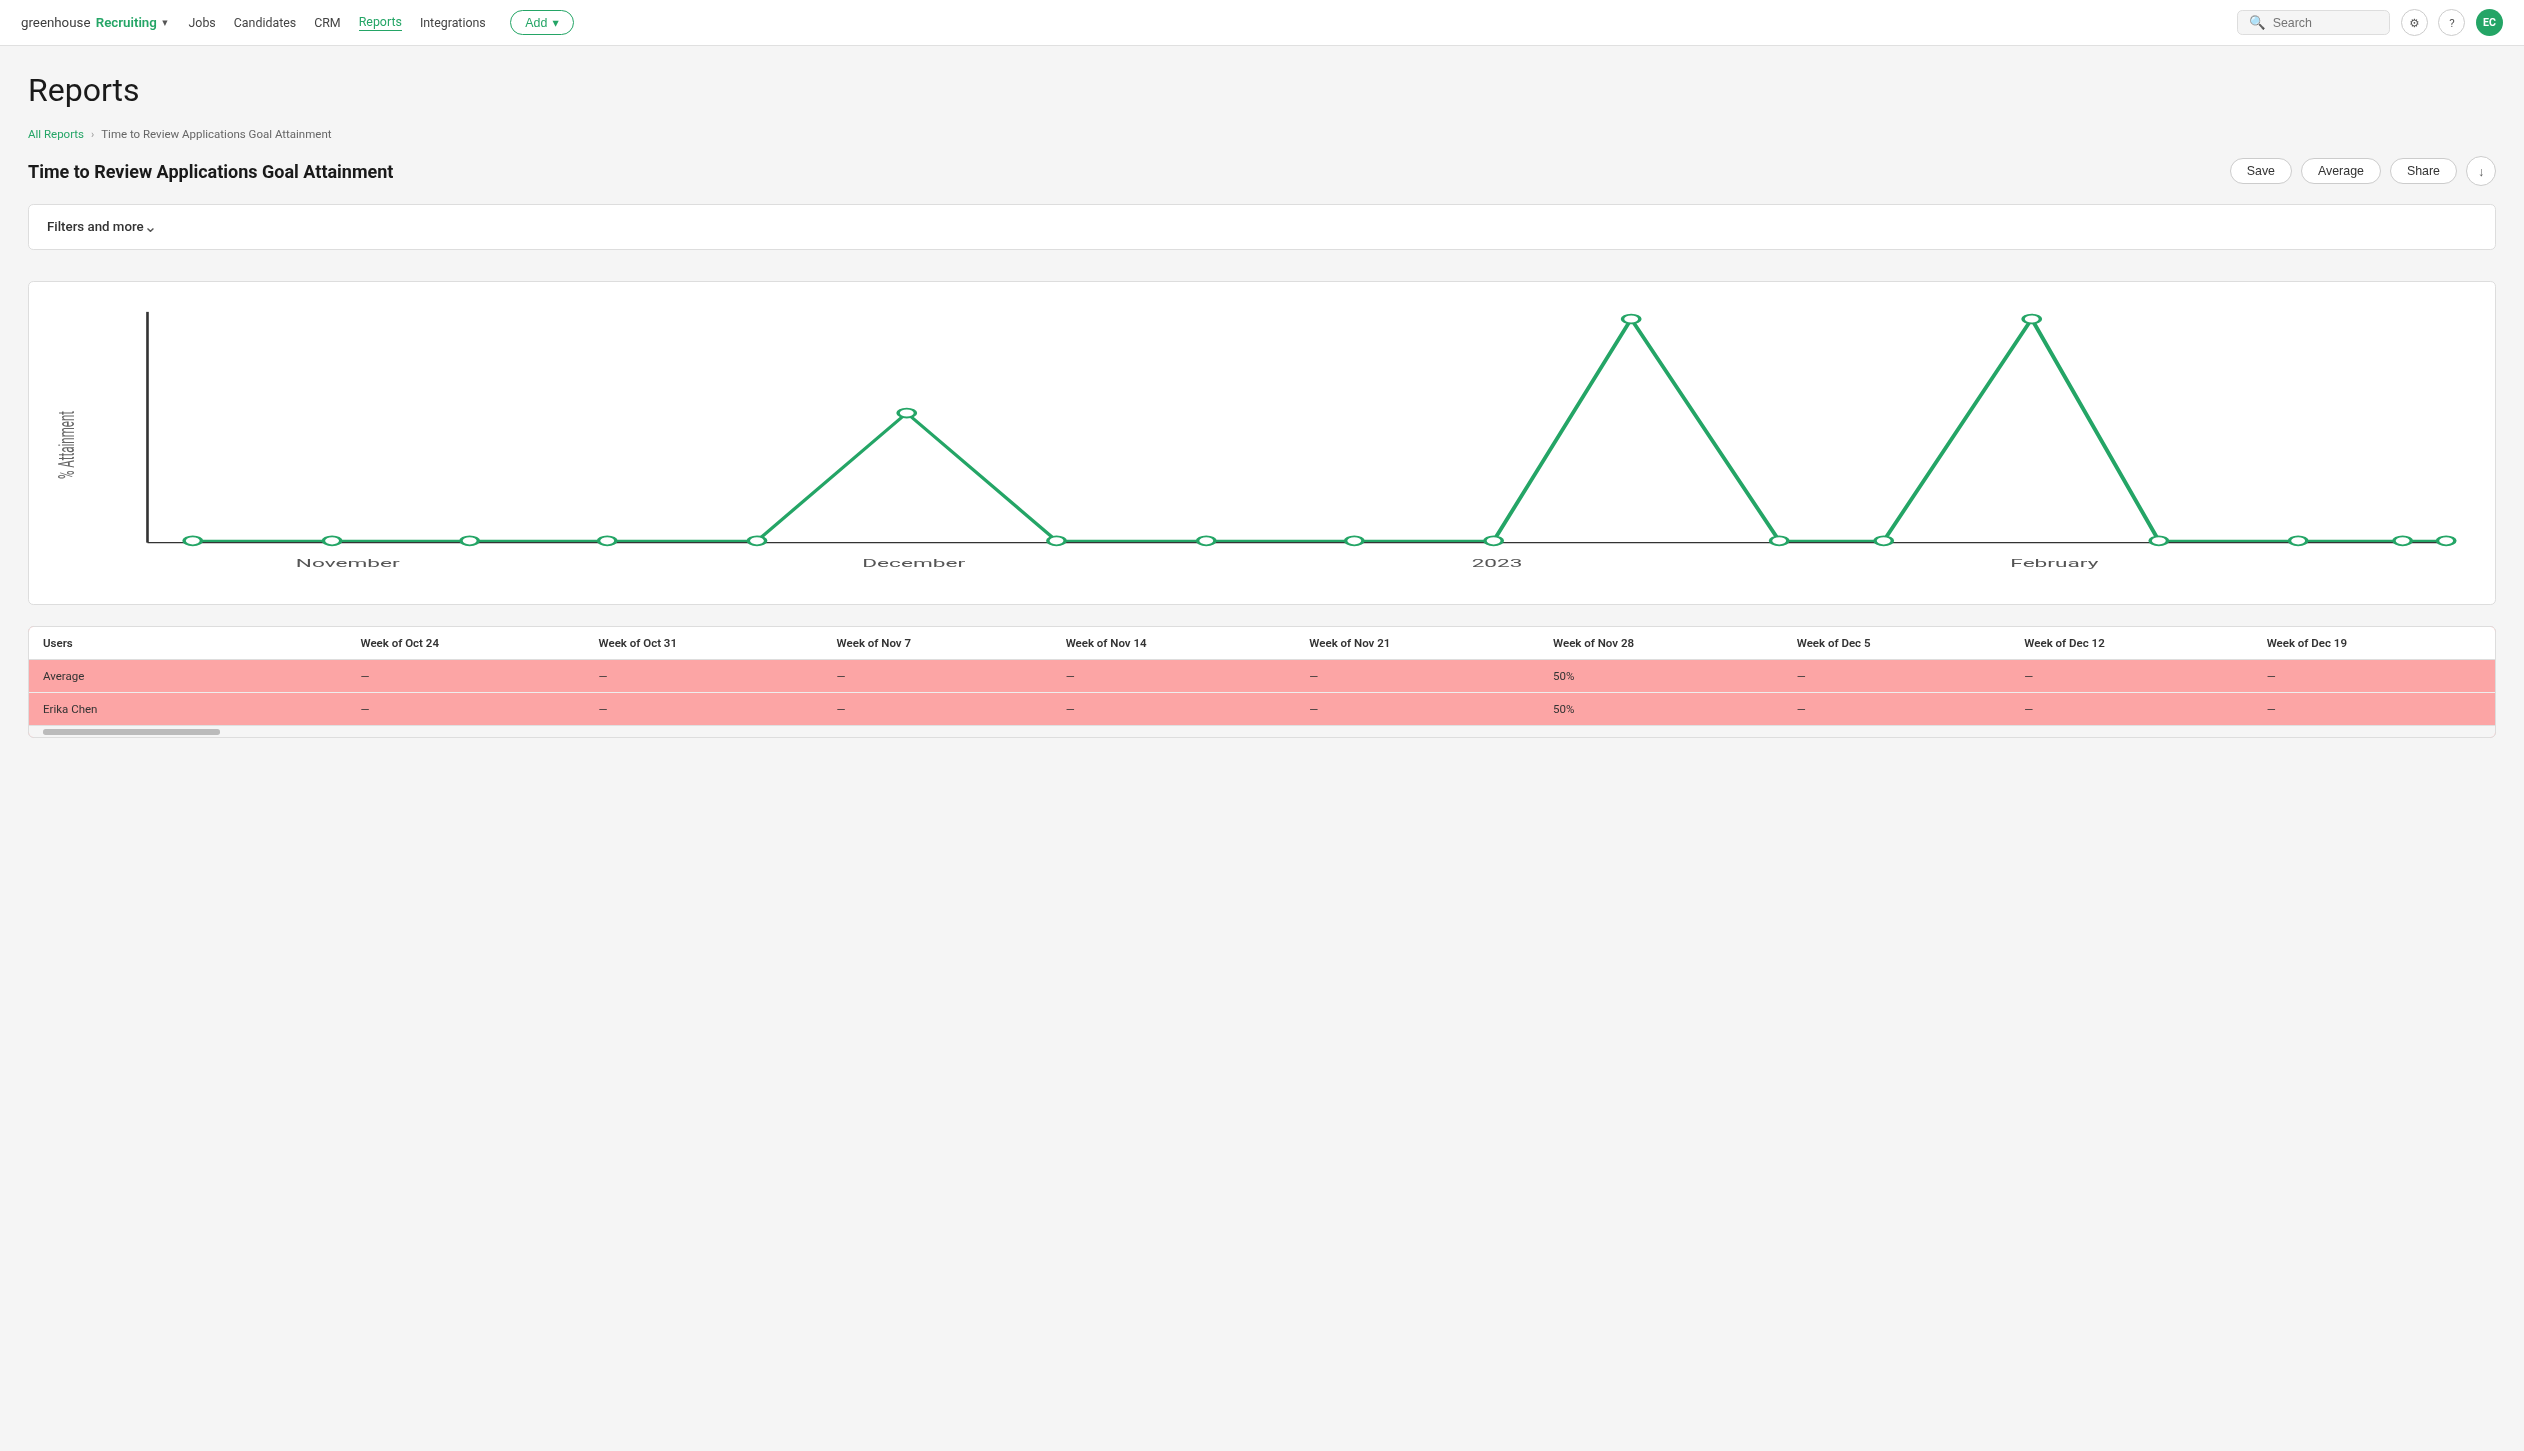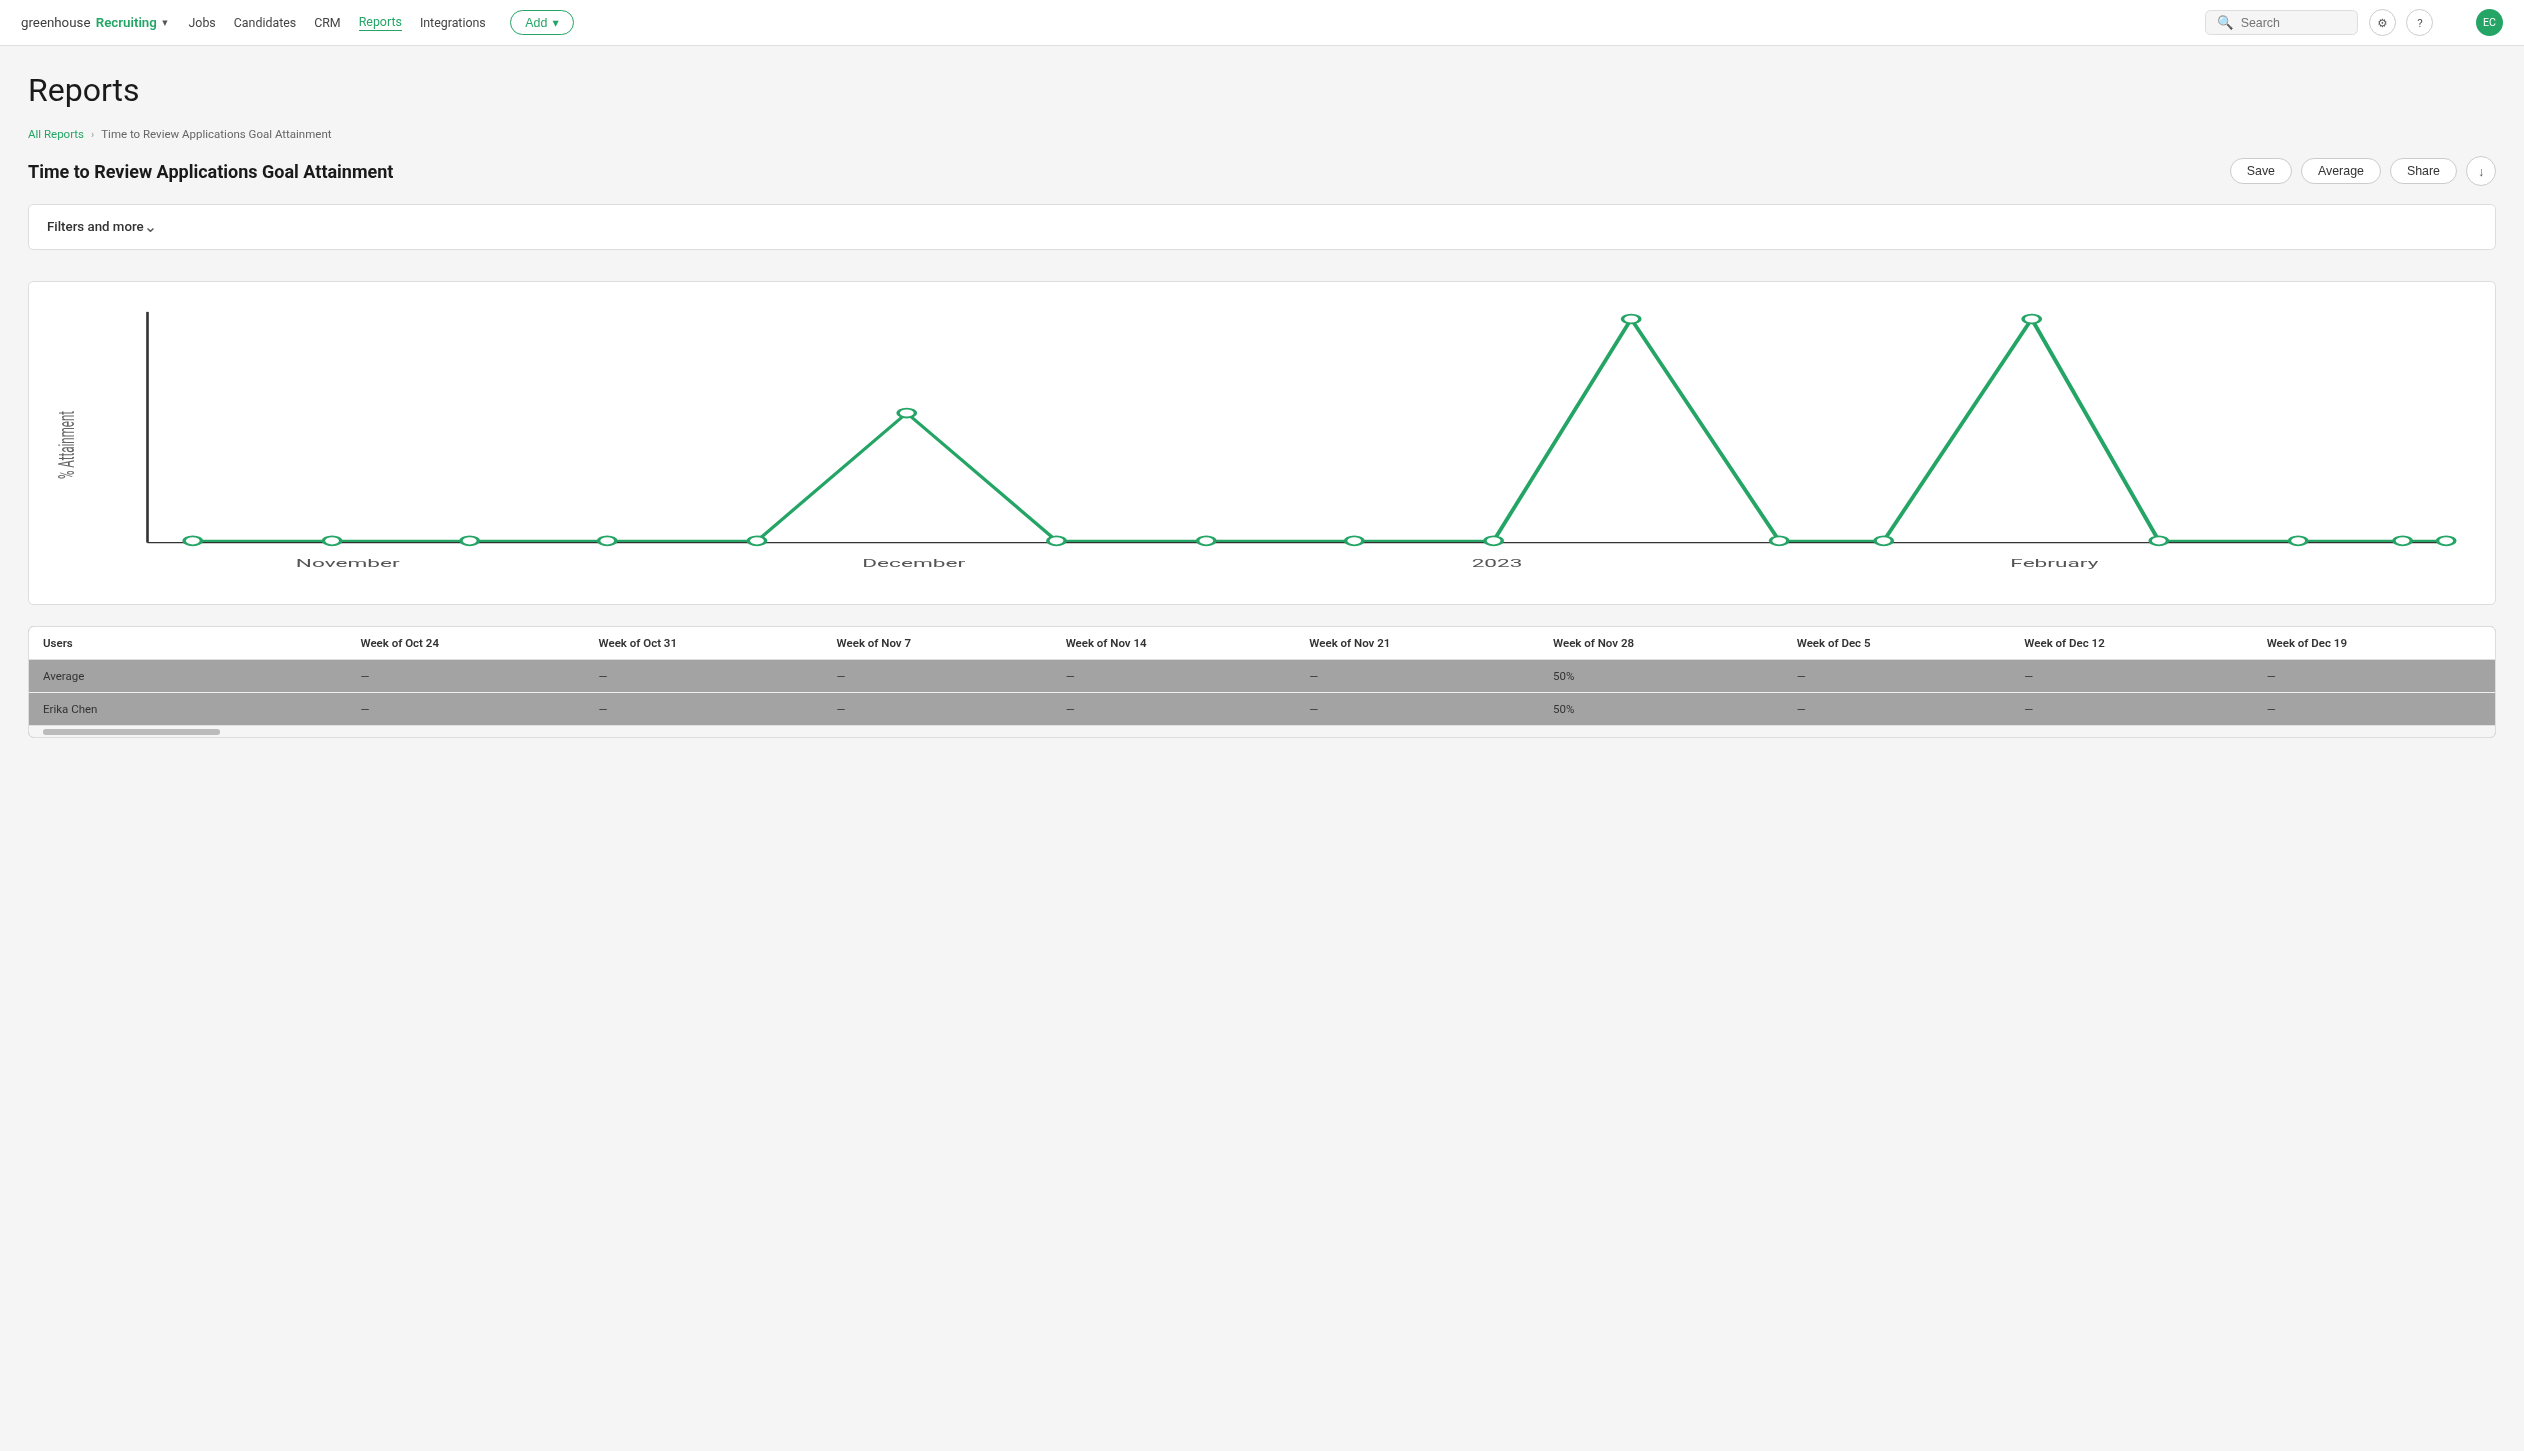--- a/index.html
+++ b/index.html
@@ -19,7 +19,7 @@
     .nav-search { display: flex; align-items: center; background: #f5f5f5; border: 0.9px solid #ddd; border-radius: 5.3px; padding: 4.4px 10.6px; gap: 7px; min-width: 142px; }
     .nav-search input { border: none; background: transparent; outline: none; font-size: 12.4px; color: #555; width: 106px; }
     .nav-icon { width: 27px; height: 27px; border-radius: 50%; border: 1.3px solid #ccc; display: flex; align-items: center; justify-content: center; font-size: 11.5px; cursor: pointer; color: #555; }
-    .nav-avatar { width: 27px; height: 27px; border-radius: 50%; background: #24a566; display: flex; align-items: center; justify-content: center; color: #fff; font-size: 10.6px; font-weight: 400; cursor: pointer; margin-left: 32px; }
+    .nav-avatar { width: 27px; height: 27px; border-radius: 50%; background: #24a566; display: flex; align-items: center; justify-content: center; color: #fff; font-size: 10.6px; font-weight: 700; cursor: pointer; }
 
     
     .page { padding: 25px 28px; min-height: calc(100vh - 46px); }

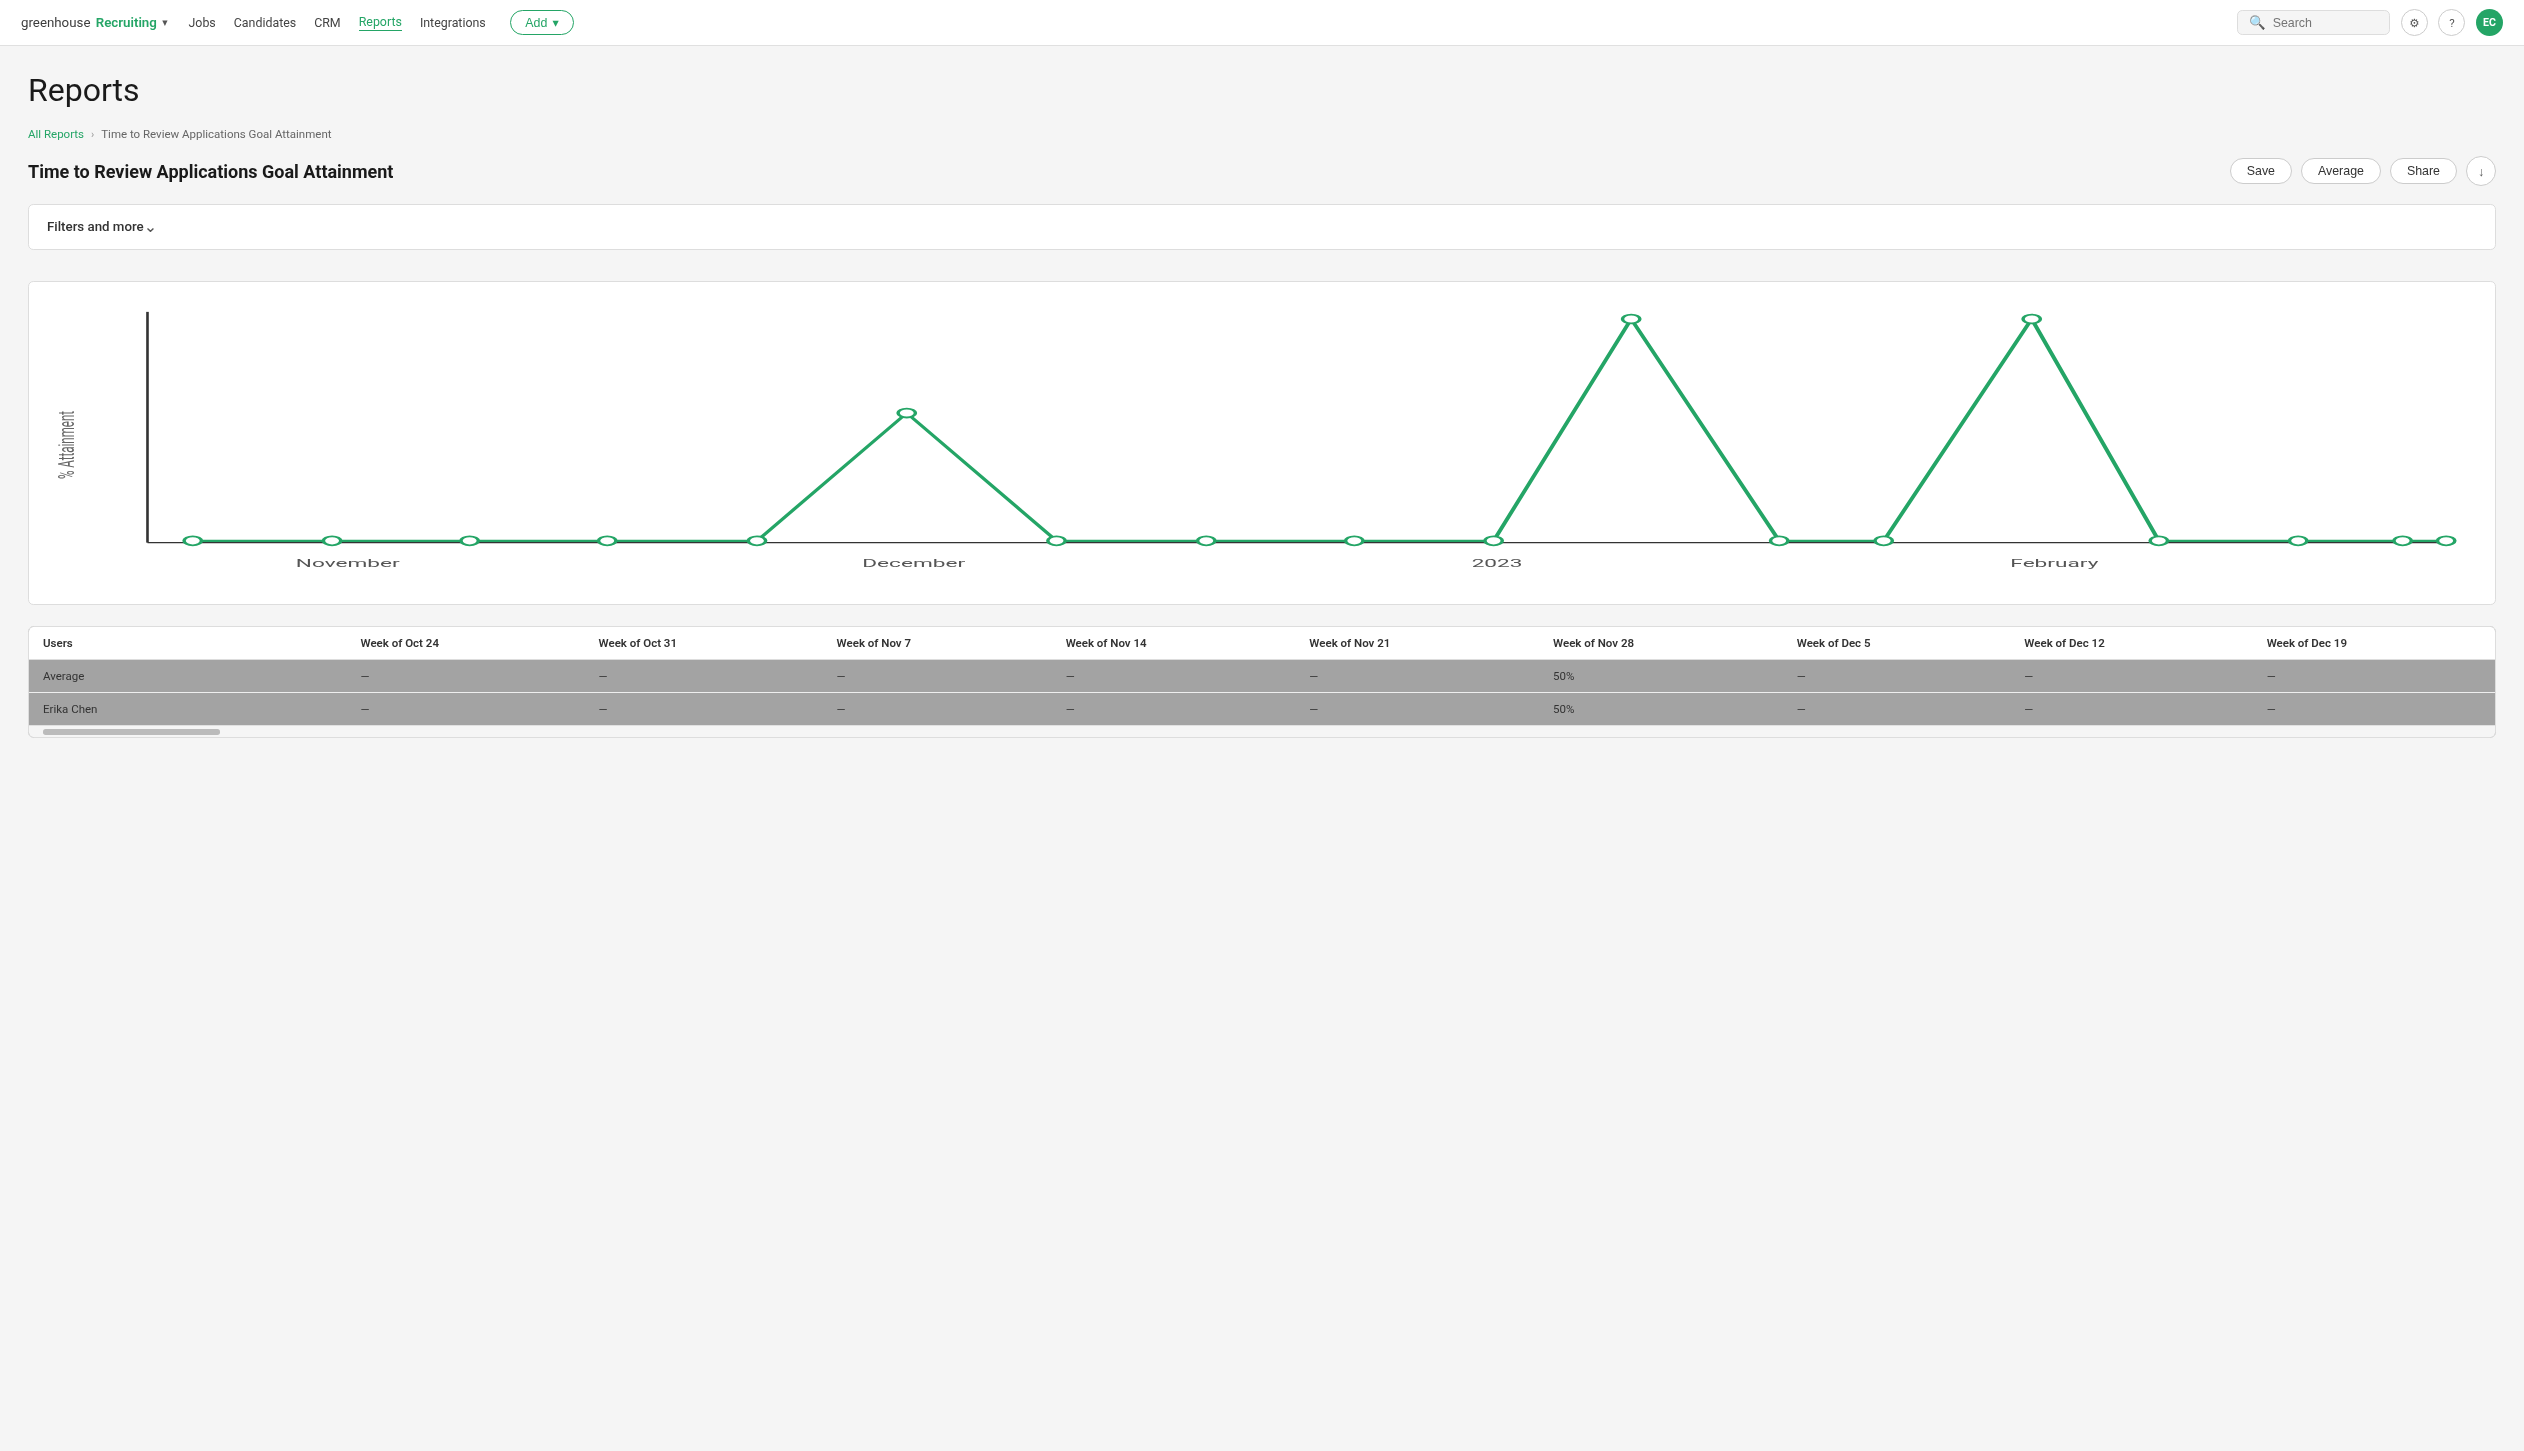--- a/index.html
+++ b/index.html
@@ -46,7 +46,7 @@
     .chart-svg { width: 100%; height: 284px; }
 
     
-    .table-container { background: #a3a3a3; border: 0.9px solid #ddd; border-radius: 5.3px; overflow-x: auto; }
+    .table-container { background: #fca5a5; border: 0.9px solid #ddd; border-radius: 5.3px; overflow-x: auto; }
     table { width: 100%; border-collapse: collapse; min-width: 798px; }
     th { background: #fff; border-bottom: 1.3px solid #ddd; padding: 9px 14px; text-align: left; font-size: 11.5px; font-weight: 600; color: #333; white-space: nowrap; }
     td { border-bottom: 0.9px solid #eee; padding: 9px 14px; font-size: 11.5px; color: #333; white-space: nowrap; }

